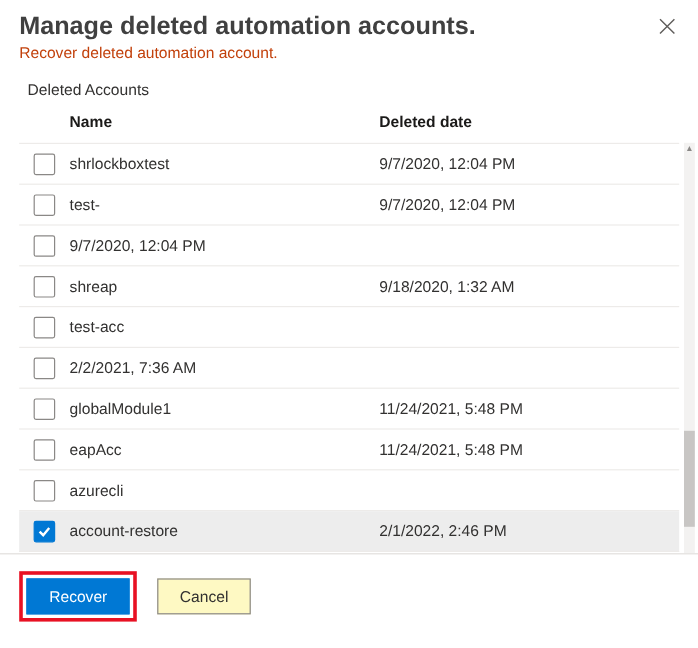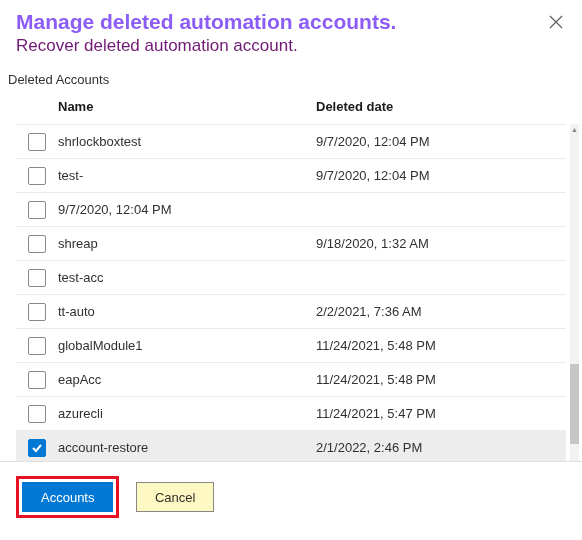--- a/index.html
+++ b/index.html
@@ -20,7 +20,7 @@
   .title {
     font-size: 21px;
     font-weight: 600;
-    color: #8b5cf6;
+    color: #404040;
     margin: 0 30px 0 0;
   }
   .subtitle {

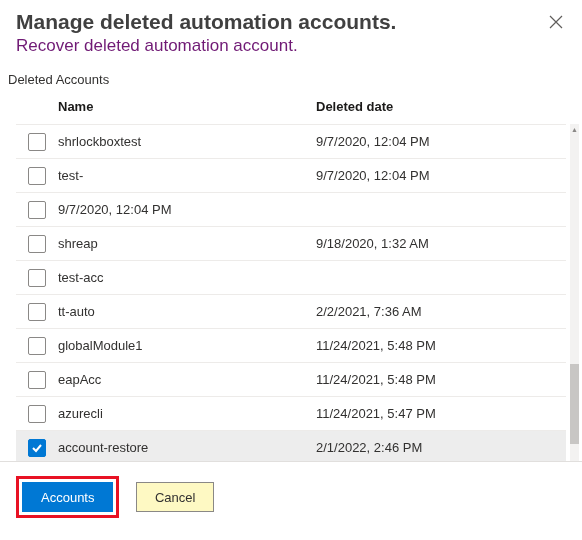--- a/index.html
+++ b/index.html
@@ -24,8 +24,8 @@
     margin: 0 30px 0 0;
   }
   .subtitle {
-    font-size: 17px;
-    color: #701a75;
+    font-size: 13px;
+    color: #c2410c;
     margin: 2px 0 0 0;
   }
   .close-btn {

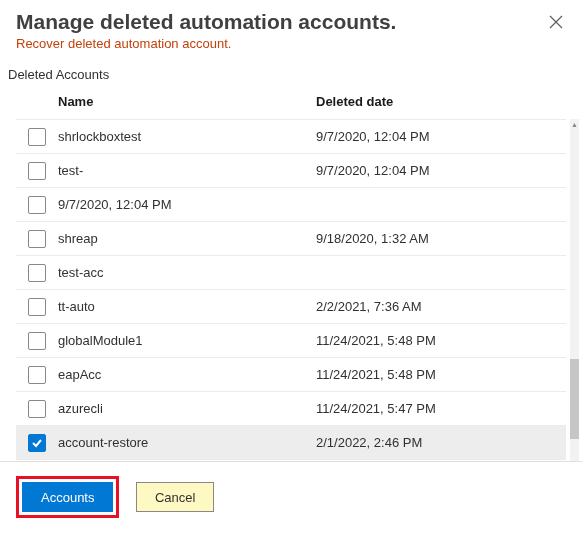--- a/index.html
+++ b/index.html
@@ -43,7 +43,7 @@
   .section-label {
     font-size: 13px;
     color: #323130;
-    padding: 10px 16px 6px 8px;
+    padding: 10px 16px 6px 23px;
   }
   .table-wrap {
     position: relative;

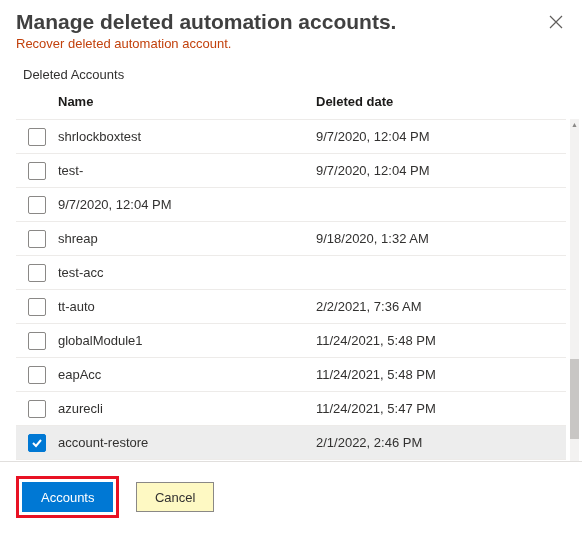--- a/index.html
+++ b/index.html
@@ -218,7 +218,6 @@
           <div class="col-check">
             <div class="chk"></div>
           </div>
-          <div class="col-name">tt-auto</div>
           <div class="col-date">2/2/2021, 7:36 AM</div>
         </div>
         <div class="row">

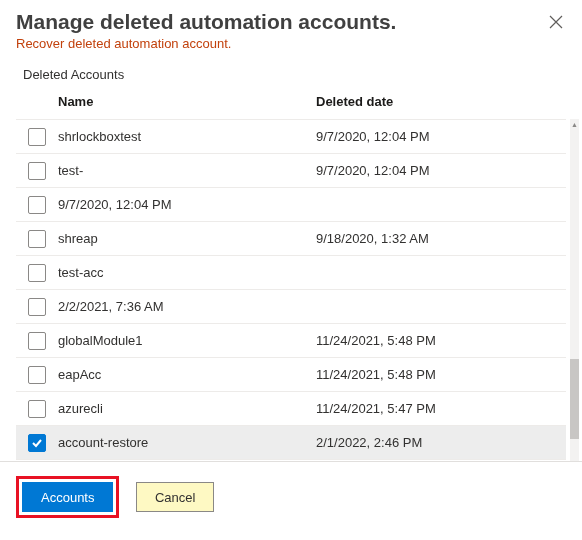--- a/index.html
+++ b/index.html
@@ -239,7 +239,6 @@
             <div class="chk"></div>
           </div>
           <div class="col-name">azurecli</div>
-          <div class="col-date">11/24/2021, 5:47 PM</div>
         </div>
         <div class="row selected">
           <div class="col-check">

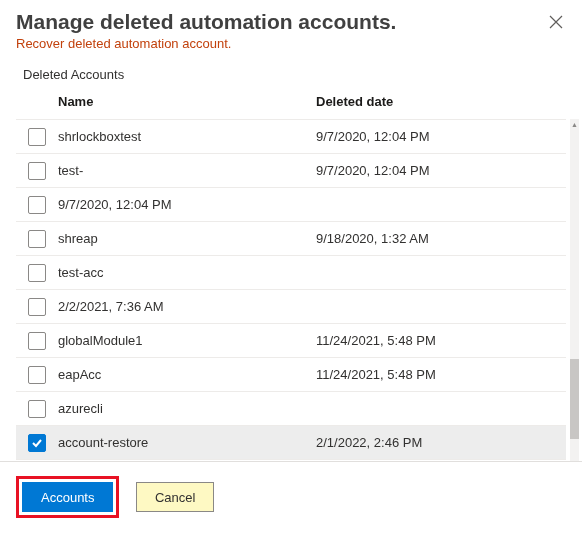--- a/index.html
+++ b/index.html
@@ -263,7 +263,7 @@
 
 <div class="footer">
   <span class="highlight-box">
-    <button class="btn primary">Accounts</button>
+    <button class="btn primary">Recover</button>
   </span>
   <button class="btn">Cancel</button>
 </div>

